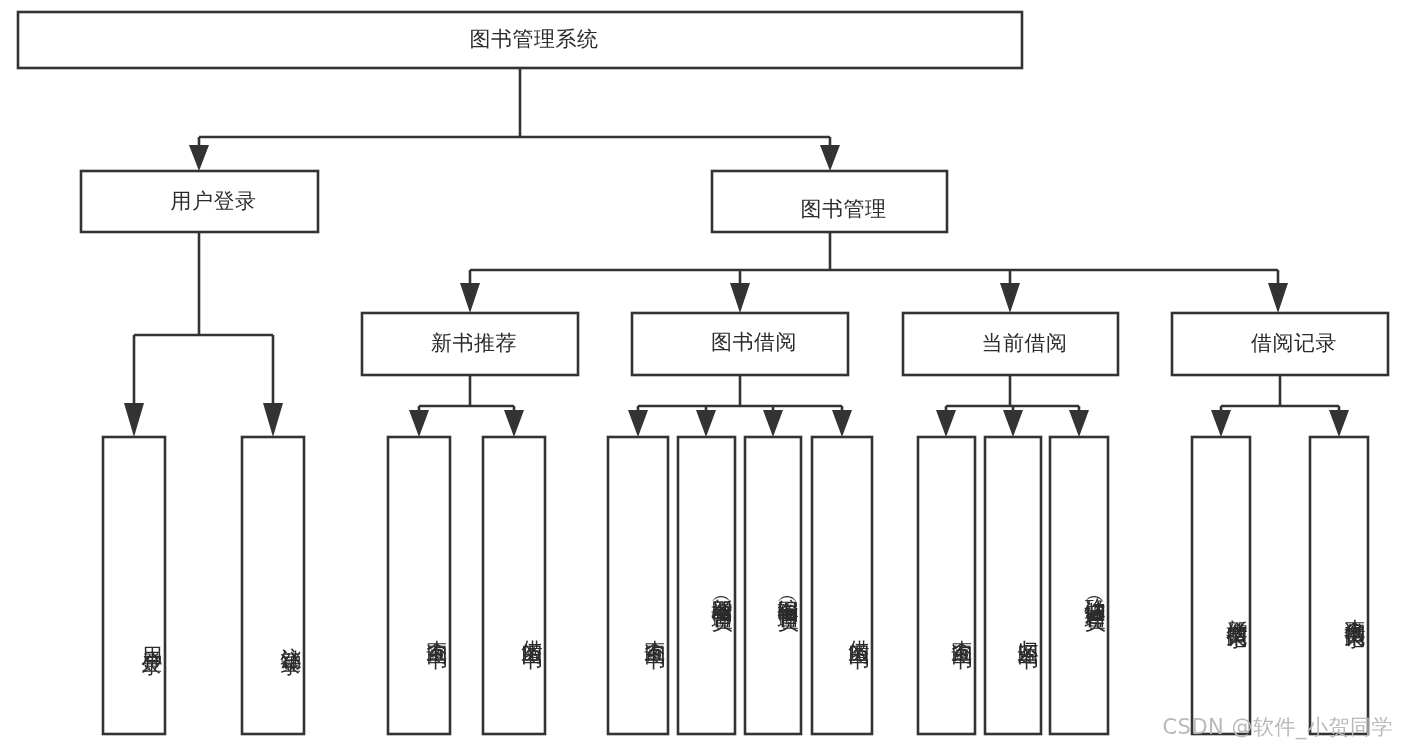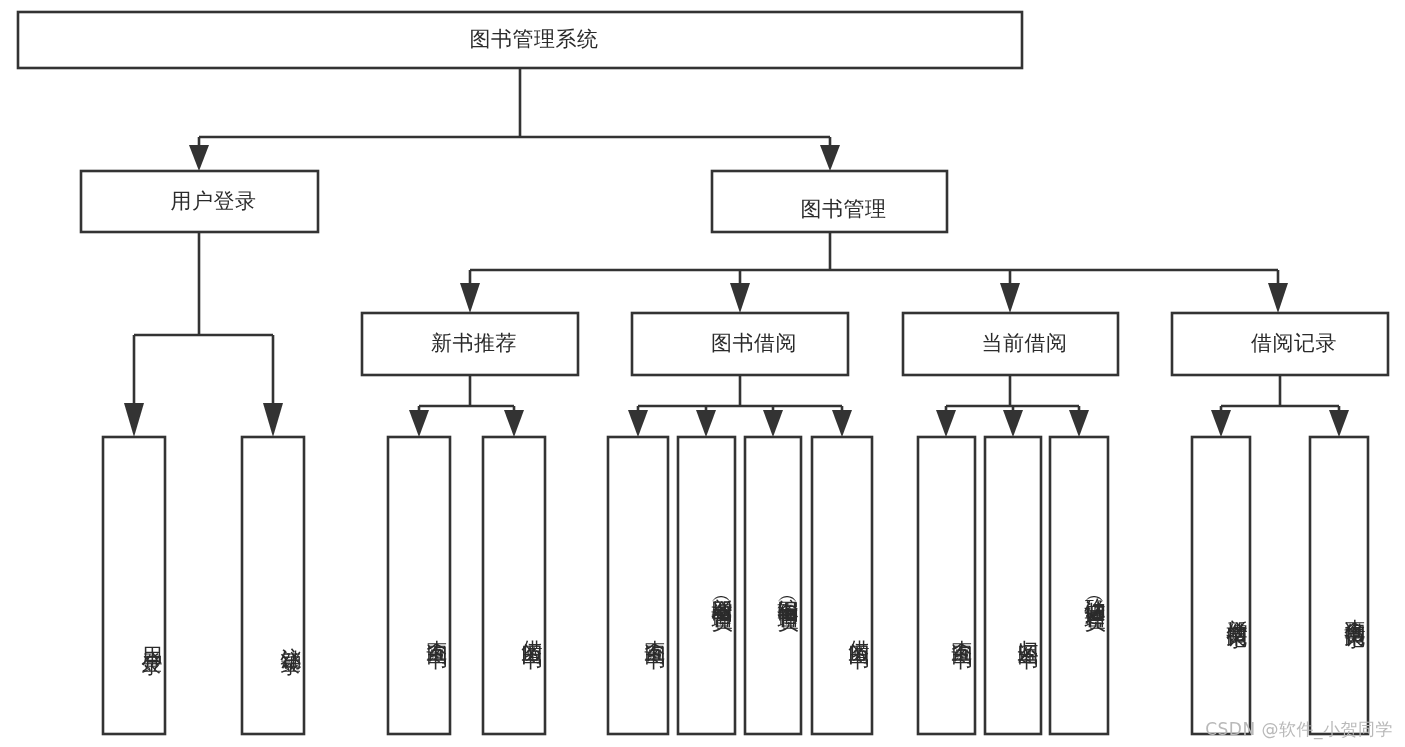--- a/index.html
+++ b/index.html
@@ -197,7 +197,7 @@
   <div class="node-label label-h" style="left:712px; top:171px; width:235px; height:78px;">图书管理</div>
 
   <div class="node-label label-h" style="left:352px; top:313px; width:216px; height:62px;">新书推荐</div>
-  <div class="node-label label-h" style="left:632px; top:313px; width:216px; height:62px;">图书借阅</div>
+  <div class="node-label label-h" style="left:632px; top:313px; width:216px; height:62px;font-family:Liberation Mono, monospace;">图书借阅</div>
   <div class="node-label label-h" style="left:1172px; top:313px; width:216px; height:62px;">借阅记录</div>
   <div class="node-label label-h" style="left:903px; top:313px; width:215px; height:62px;">当前借阅</div>
 

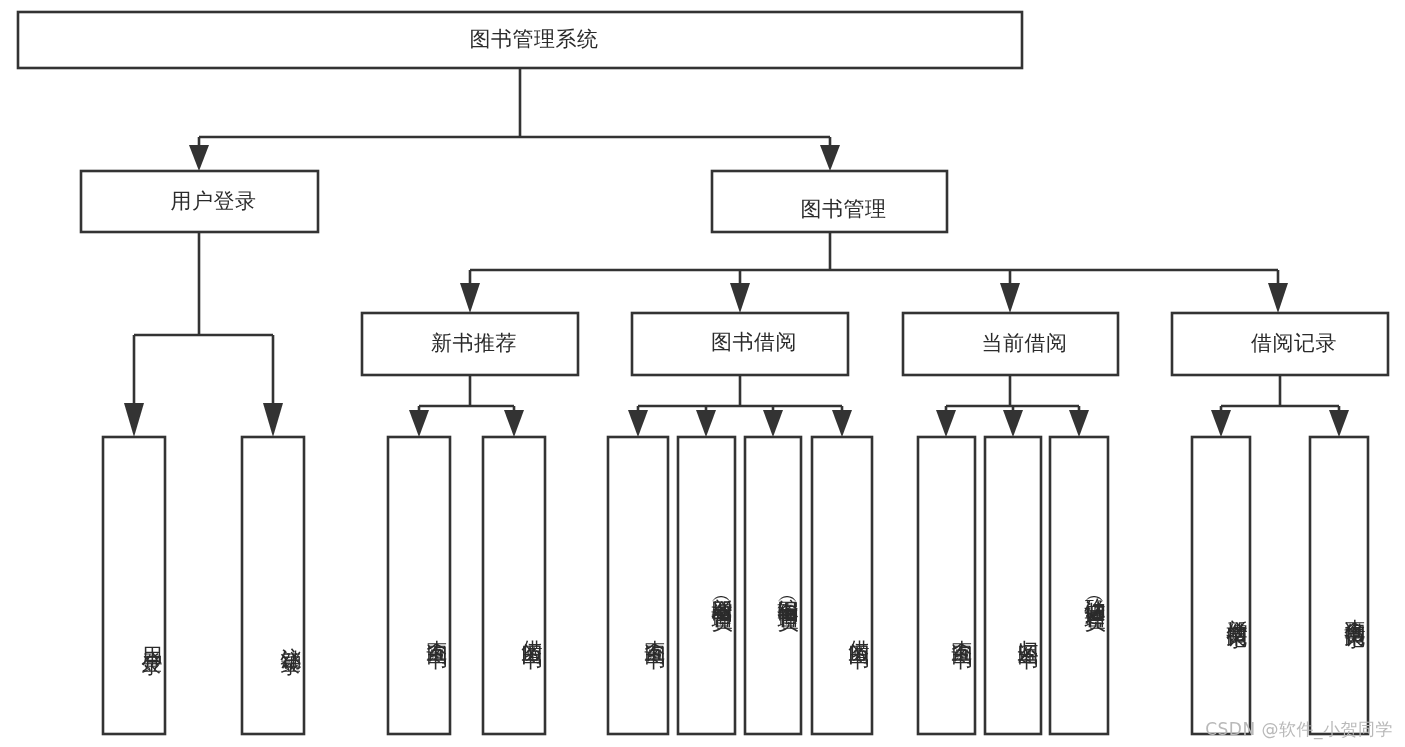--- a/index.html
+++ b/index.html
@@ -75,7 +75,7 @@
     position: absolute;
     right: 12px;
     bottom: 6px;
-    font-size: 17px;
+    font-size: 21px;
     color: #b9b9b9;
     font-family: "DejaVu Sans", "Liberation Sans", sans-serif;
     white-space: nowrap;

